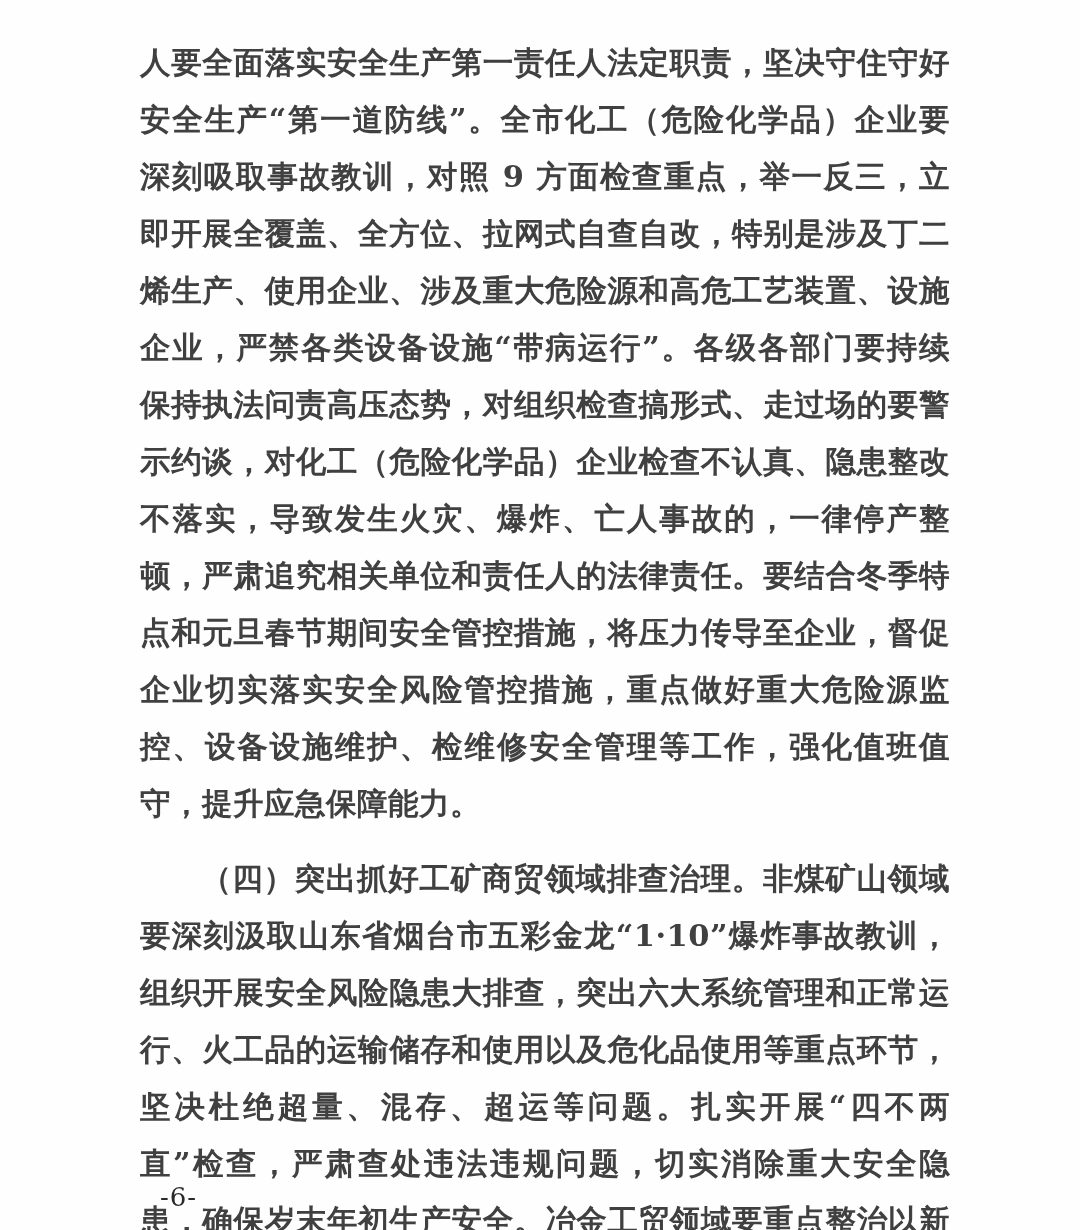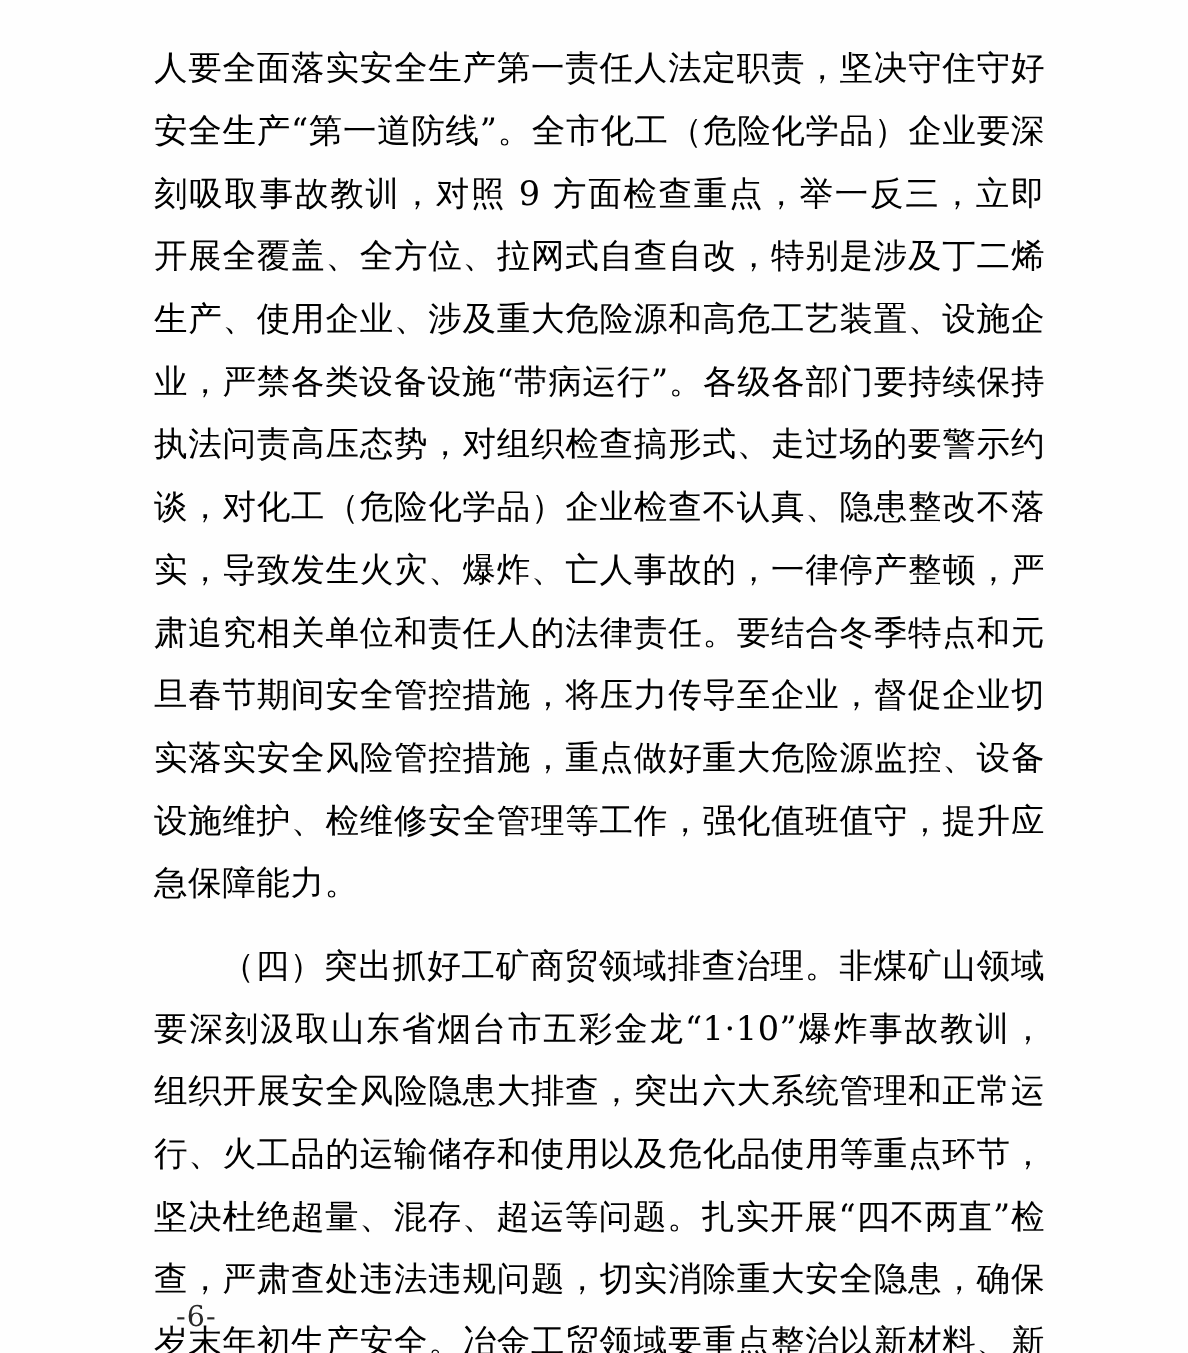--- a/index.html
+++ b/index.html
@@ -36,8 +36,8 @@
     letter-spacing: 0.5px;
     text-align: justify;
     text-justify: inter-ideograph;
-    color: #000000;
-    font-weight: 400;
+    color: #404040;
+    font-weight: 700;
   }
   .para + .para {
     margin-top: 18px;

